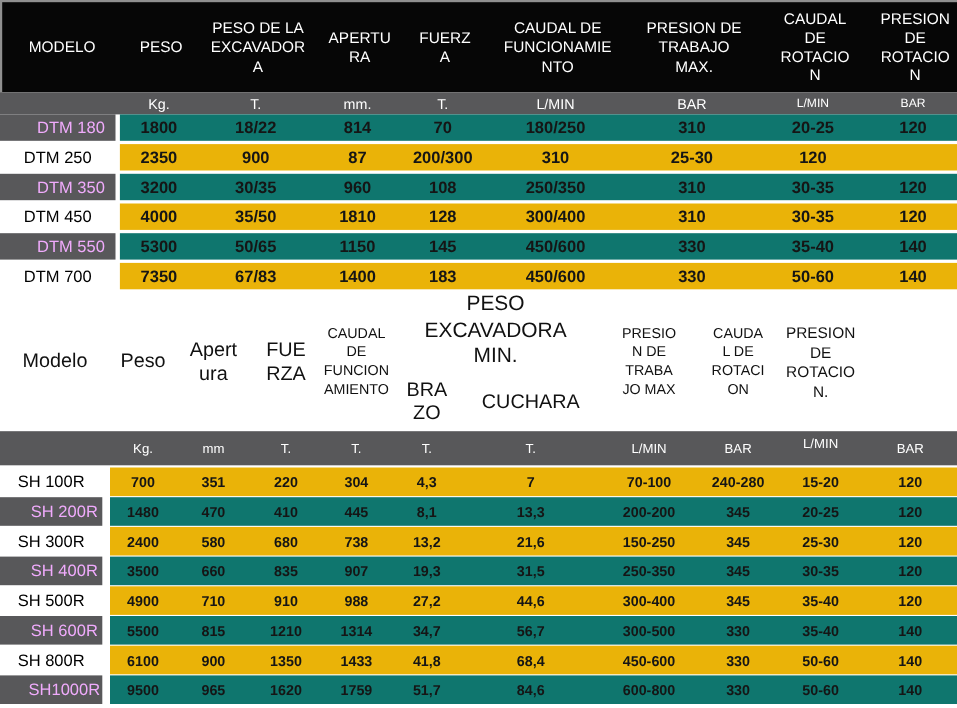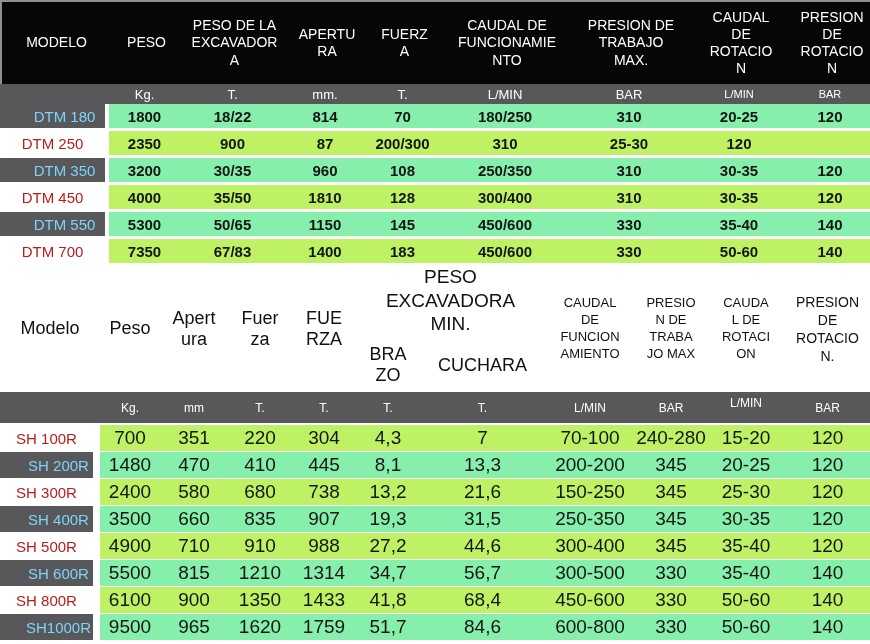--- a/index.html
+++ b/index.html
@@ -53,7 +53,7 @@
 
   
   .mlabel { display:flex; align-items:center; justify-content:center; font-weight:400; }
-  .mlabel.dark  { background:#58585a; color:#7dd3fc;padding-left:24px; }
+  .mlabel.dark  { background:#58585a; color:#f0abfc;padding-left:24px; }
   .mlabel.light { background:#ffffff; color:#b91c1c; }
   .dband.shade { background:#bef264; }
   .dband.plain { background:#86efac; }

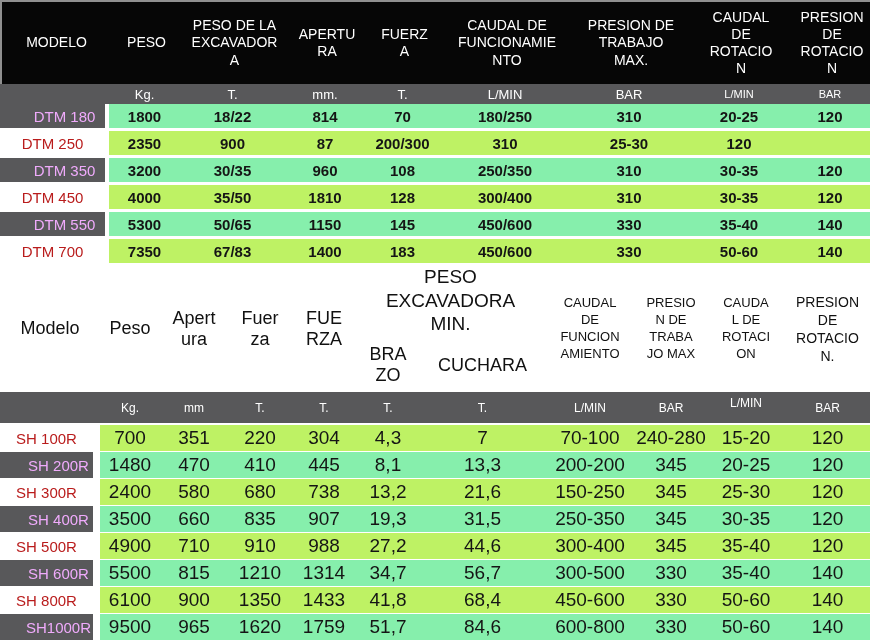--- a/index.html
+++ b/index.html
@@ -56,7 +56,7 @@
   .mlabel.dark  { background:#58585a; color:#f0abfc;padding-left:24px; }
   .mlabel.light { background:#ffffff; color:#b91c1c; }
   .dband.shade { background:#bef264; }
-  .dband.plain { background:#86efac; }
+  .dband.plain { background:#0f766e; }
 </style>
 </head>
 <body>

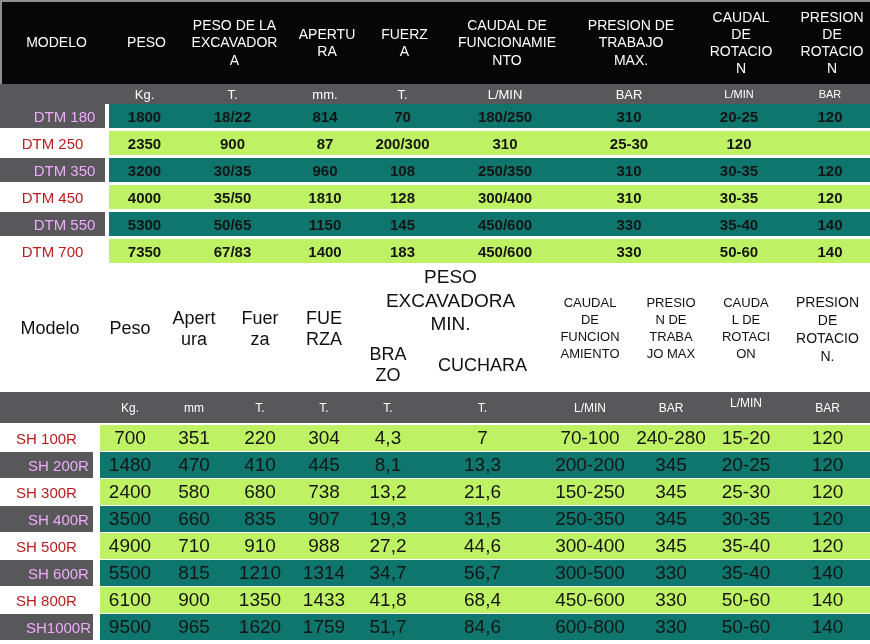--- a/index.html
+++ b/index.html
@@ -54,7 +54,7 @@
   
   .mlabel { display:flex; align-items:center; justify-content:center; font-weight:400; }
   .mlabel.dark  { background:#58585a; color:#f0abfc;padding-left:24px; }
-  .mlabel.light { background:#ffffff; color:#b91c1c; }
+  .mlabel.light { background:#ffffff; color:#000000; }
   .dband.shade { background:#bef264; }
   .dband.plain { background:#0f766e; }
 </style>

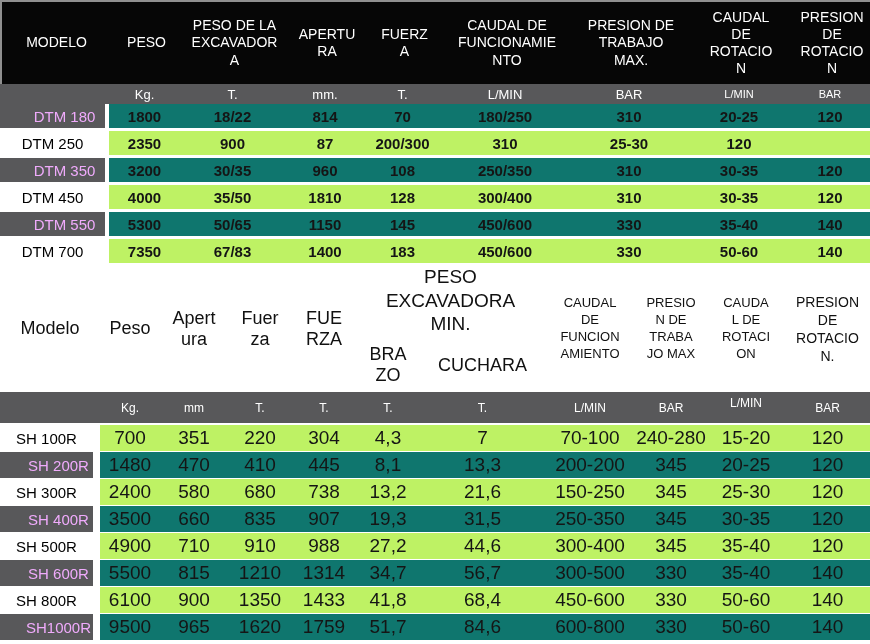--- a/index.html
+++ b/index.html
@@ -55,7 +55,7 @@
   .mlabel { display:flex; align-items:center; justify-content:center; font-weight:400; }
   .mlabel.dark  { background:#58585a; color:#f0abfc;padding-left:24px; }
   .mlabel.light { background:#ffffff; color:#000000; }
-  .dband.shade { background:#bef264; }
+  .dband.shade { background:#eab308; }
   .dband.plain { background:#0f766e; }
 </style>
 </head>

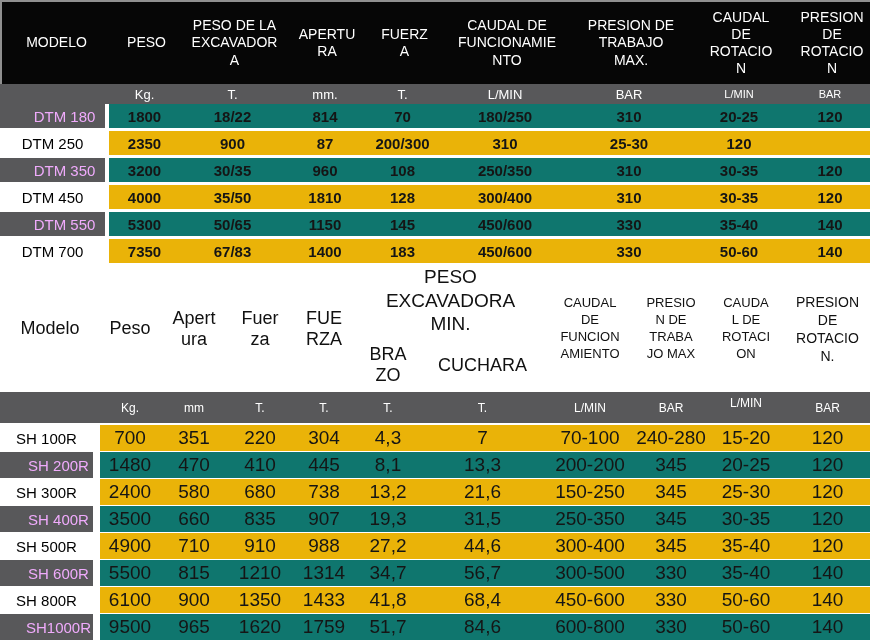--- a/index.html
+++ b/index.html
@@ -187,8 +187,6 @@
         <div class="cellc simple">Peso</div>
         <div class="cellc simple">Apert
 ura</div>
-        <div class="cellc simple">Fuer
-za</div>
         <div class="cellc simple">FUE
 RZA</div>
         <div class="cellc group">PESO

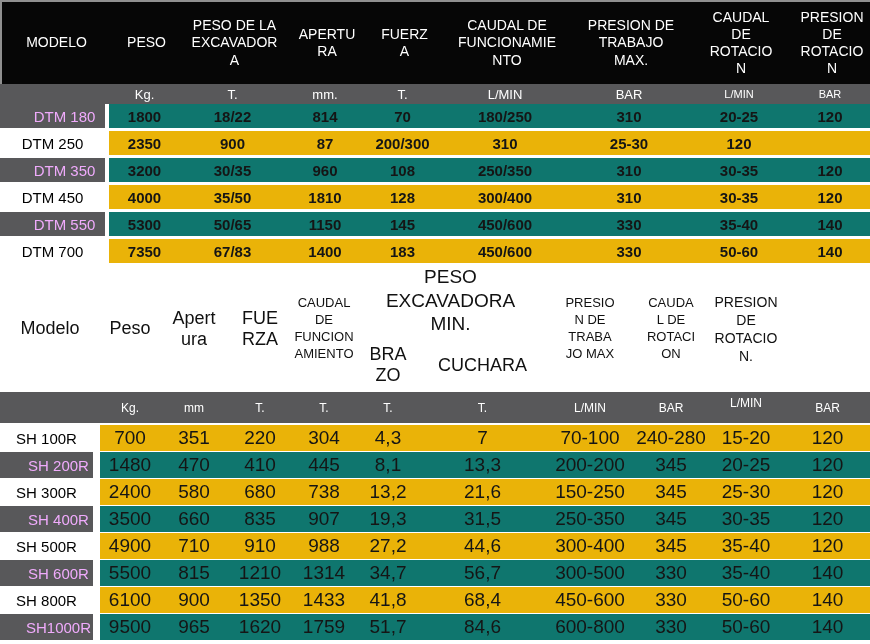--- a/index.html
+++ b/index.html
@@ -48,7 +48,7 @@
   .t2-body .mlabel { width:93px; margin-right:7px; font-size:15px; }
   .t2-body .dband {
     flex:1; display:grid; grid-template-columns:60px 68px 64px 64px 64px 125px 90px 72px 78px 85px;
-    font-weight:400; font-size:19px; color:#151515;
+    font-weight:700; font-size:13px; color:#151515;
   }
 
   

